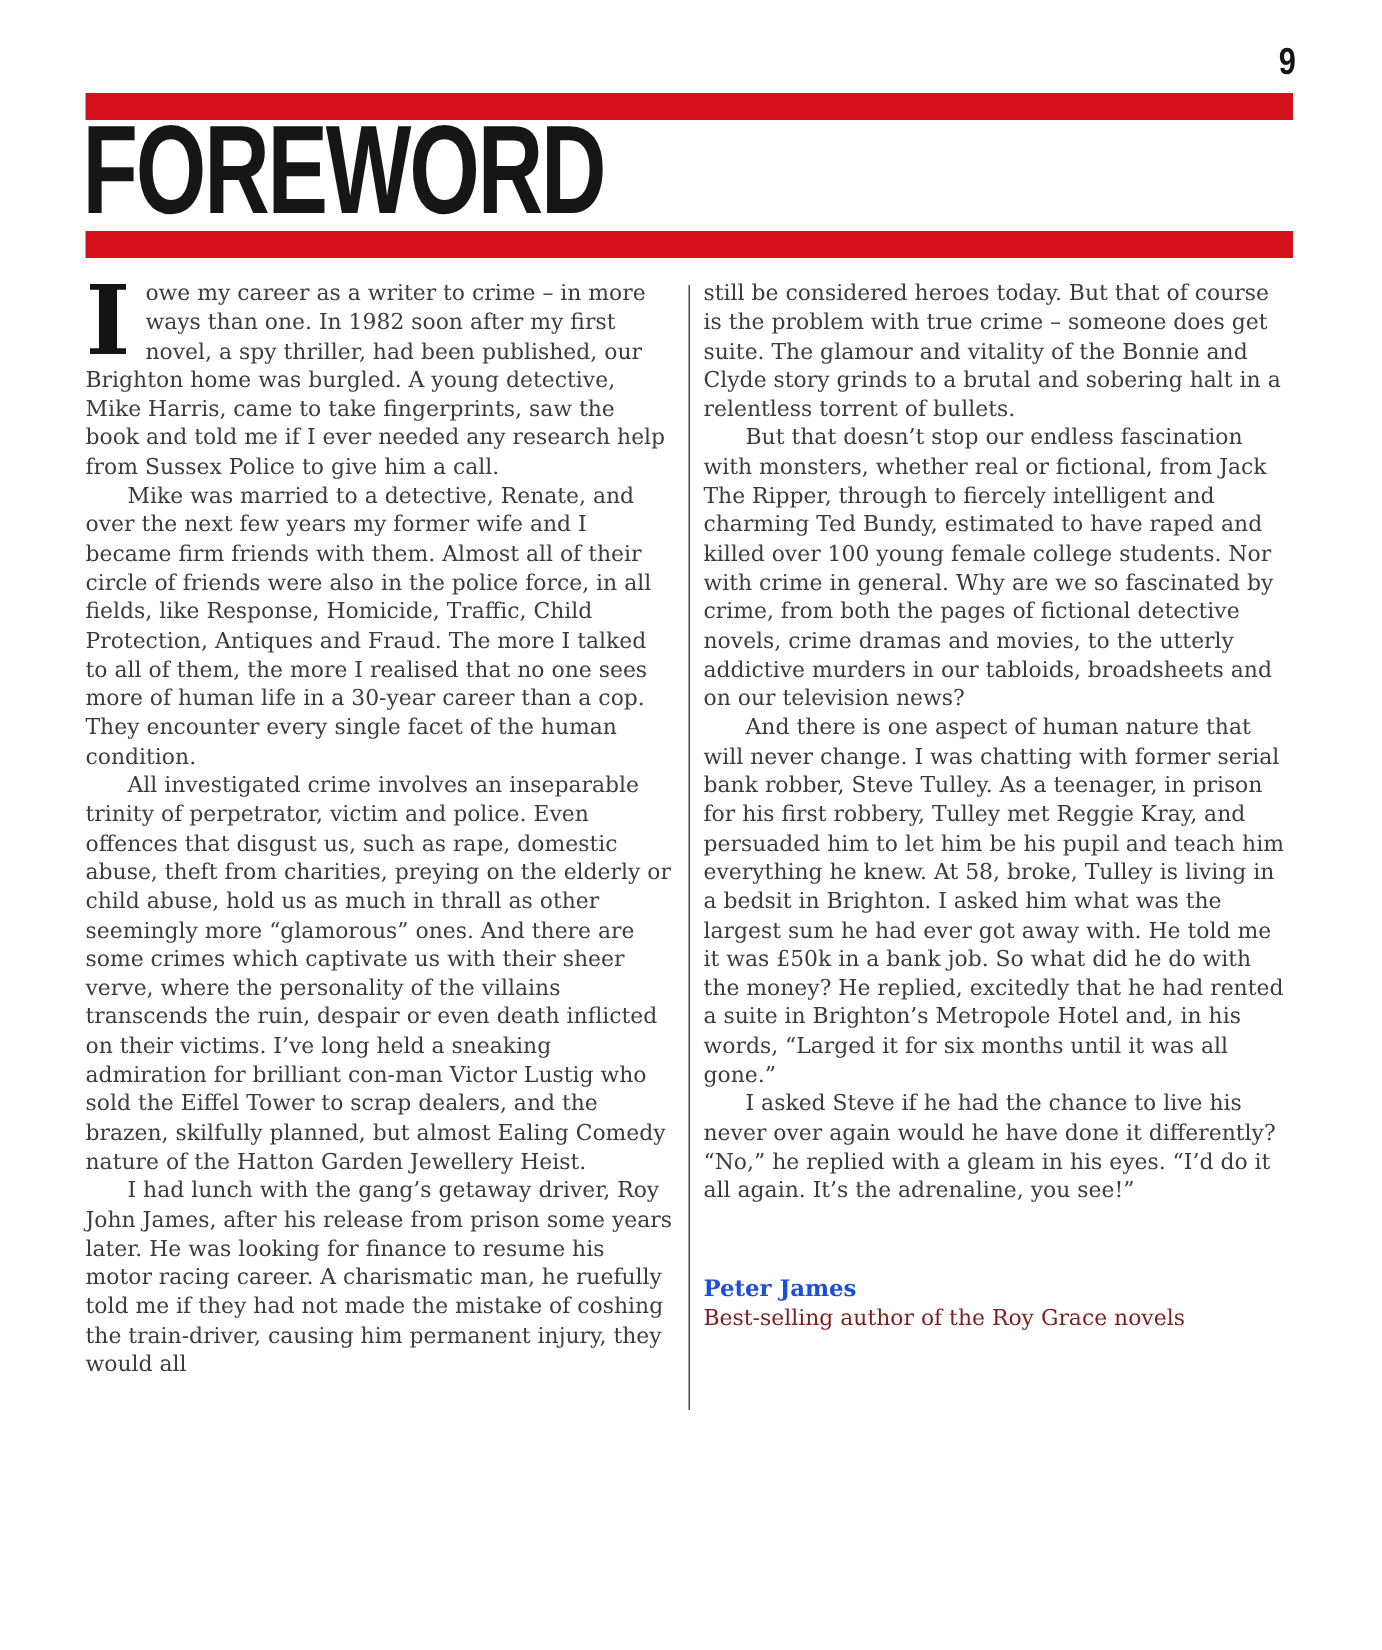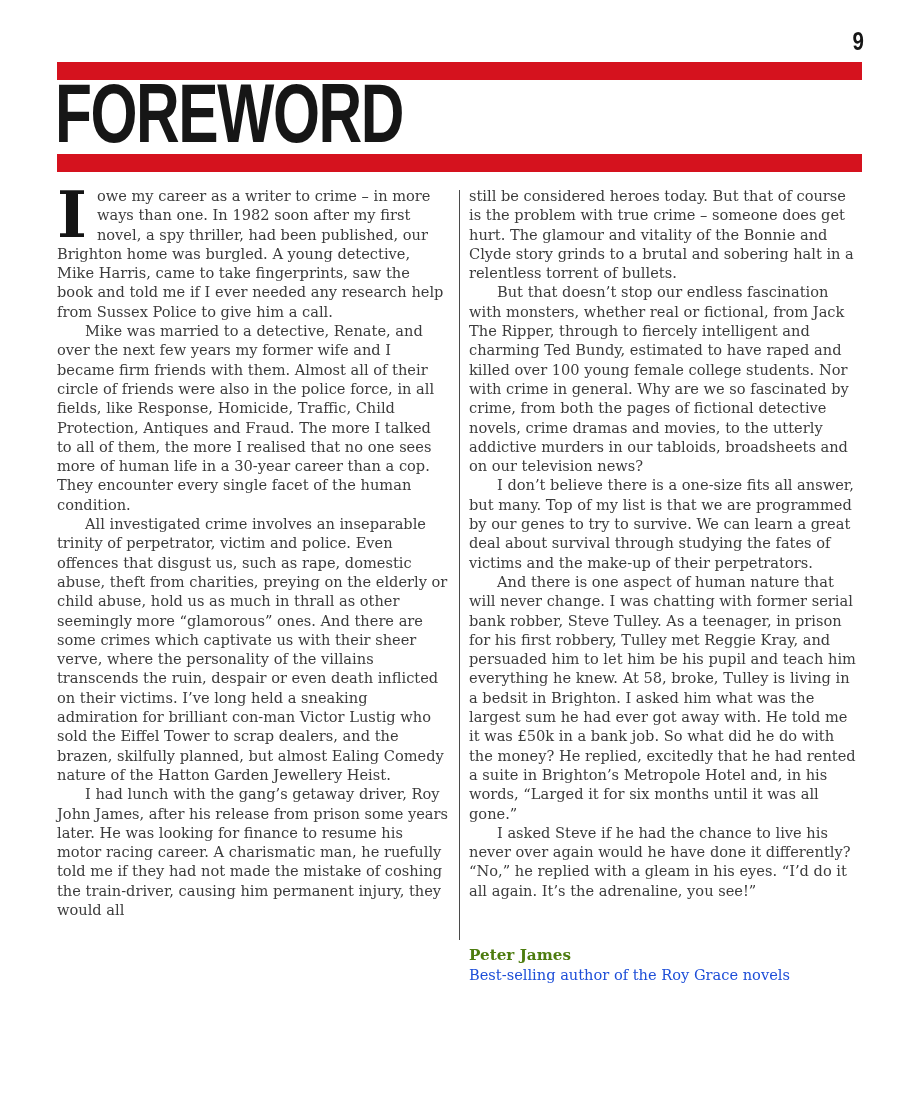--- a/index.html
+++ b/index.html
@@ -117,7 +117,7 @@
 
     <div class="col">
       <div>
-          <p class="first-plain">still be considered heroes today. But that of course is the problem with true crime – someone does get hurt. The glamour and vitality of the Bonnie and Clyde story grinds to a brutal and sobering halt in a relentless torrent of bullets.</p>
+          <p class="first-plain">still be considered heroes today. But that of course is the problem with true crime – someone does get suite. The glamour and vitality of the Bonnie and Clyde story grinds to a brutal and sobering halt in a relentless torrent of bullets.</p>
           <p class="indented first-plain">But that doesn’t stop our endless fascination with monsters, whether real or fictional, from Jack The Ripper, through to fiercely intelligent and charming Ted Bundy, estimated to have raped and killed over 100 young female college students. Nor with crime in general. Why are we so fascinated by crime, from both the pages of fictional detective novels, crime dramas and movies, to the utterly addictive murders in our tabloids, broadsheets and on our television news?</p>
           <p class="indented first-plain">I don’t believe there is a one-size fits all answer, but many. Top of my list is that we are programmed by our genes to try to survive. We can learn a great deal about survival through studying the fates of victims and the make-up of their perpetrators.</p>
           <p class="indented first-plain">And there is one aspect of human nature that will never change. I was chatting with former serial bank robber, Steve Tulley. As a teenager, in prison for his first robbery, Tulley met Reggie Kray, and persuaded him to let him be his pupil and teach him everything he knew. At 58, broke, Tulley is living in a bedsit in Brighton. I asked him what was the largest sum he had ever got away with. He told me it was £50k in a bank job. So what did he do with the money? He replied, excitedly that he had rented a suite in Brighton’s Metropole Hotel and, in his words, “Larged it for six months until it was all gone.”</p>

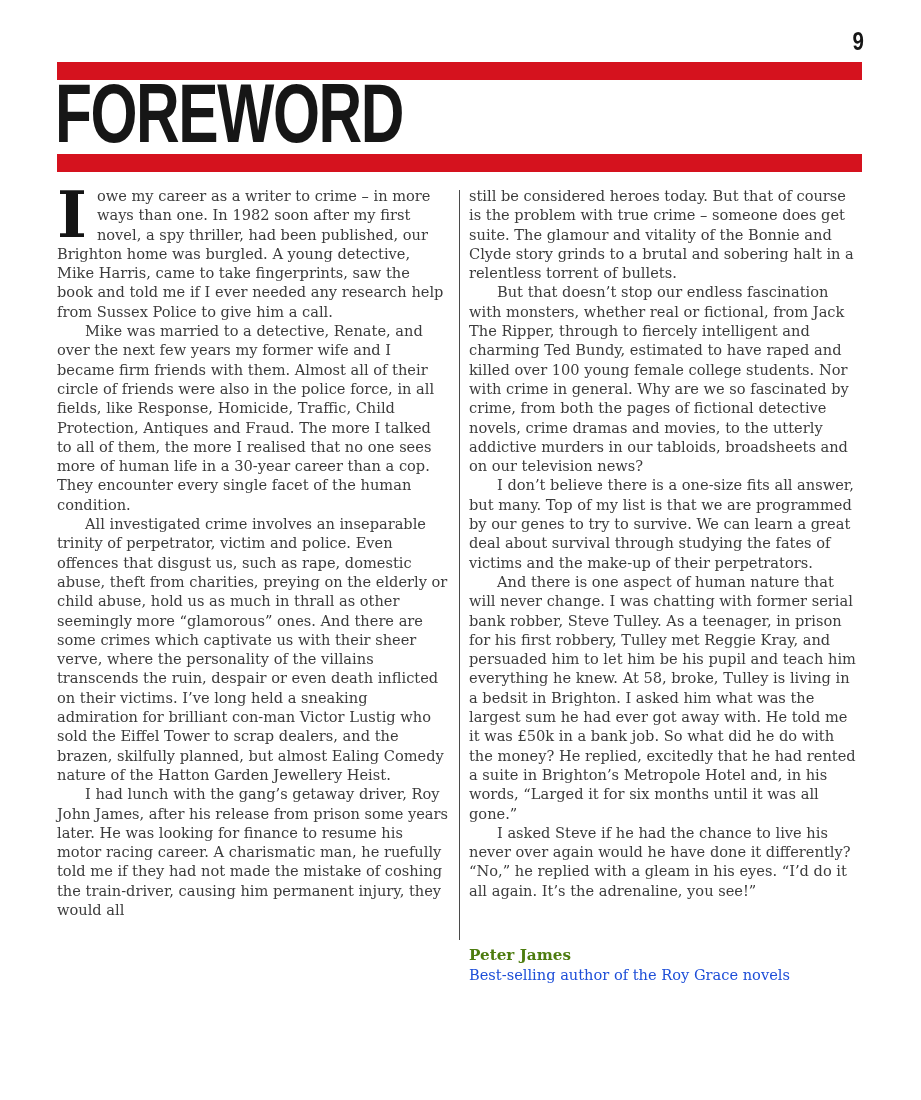--- a/index.html
+++ b/index.html
@@ -119,7 +119,6 @@
       <div>
           <p class="first-plain">still be considered heroes today. But that of course is the problem with true crime – someone does get suite. The glamour and vitality of the Bonnie and Clyde story grinds to a brutal and sobering halt in a relentless torrent of bullets.</p>
           <p class="indented first-plain">But that doesn’t stop our endless fascination with monsters, whether real or fictional, from Jack The Ripper, through to fiercely intelligent and charming Ted Bundy, estimated to have raped and killed over 100 young female college students. Nor with crime in general. Why are we so fascinated by crime, from both the pages of fictional detective novels, crime dramas and movies, to the utterly addictive murders in our tabloids, broadsheets and on our television news?</p>
-          <p class="indented first-plain">I don’t believe there is a one-size fits all answer, but many. Top of my list is that we are programmed by our genes to try to survive. We can learn a great deal about survival through studying the fates of victims and the make-up of their perpetrators.</p>
           <p class="indented first-plain">And there is one aspect of human nature that will never change. I was chatting with former serial bank robber, Steve Tulley. As a teenager, in prison for his first robbery, Tulley met Reggie Kray, and persuaded him to let him be his pupil and teach him everything he knew. At 58, broke, Tulley is living in a bedsit in Brighton. I asked him what was the largest sum he had ever got away with. He told me it was £50k in a bank job. So what did he do with the money? He replied, excitedly that he had rented a suite in Brighton’s Metropole Hotel and, in his words, “Larged it for six months until it was all gone.”</p>
           <p class="indented first-plain">I asked Steve if he had the chance to live his never over again would he have done it differently? “No,” he replied with a gleam in his eyes. “I’d do it all again. It’s the adrenaline, you see!”</p>
         </div>

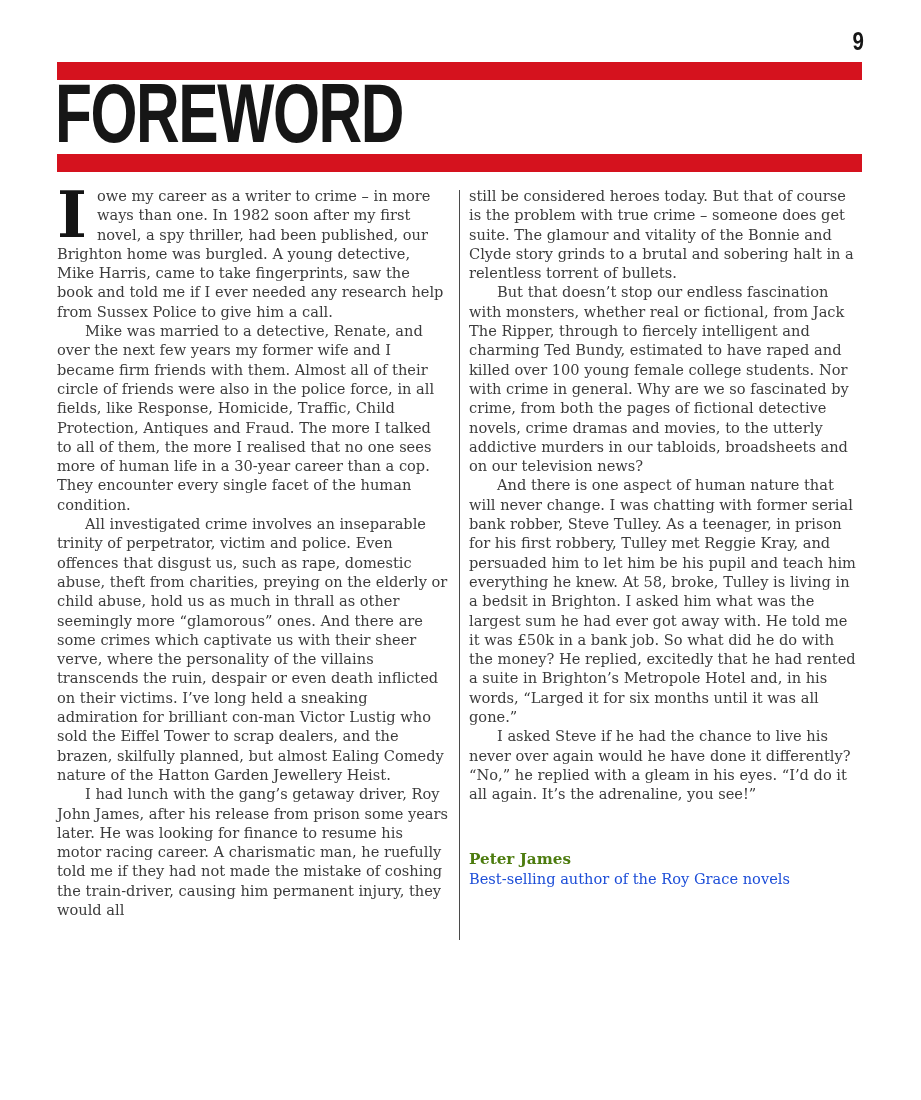--- a/index.html
+++ b/index.html
@@ -79,7 +79,7 @@
   .signature { margin-top: 46px; }
   .signature-name {
     font-weight: bold;
-    color: #4d7c0f;
+    color: #1d4ed8;
     font-size: 15.2px;
     line-height: 19.3px;
   }

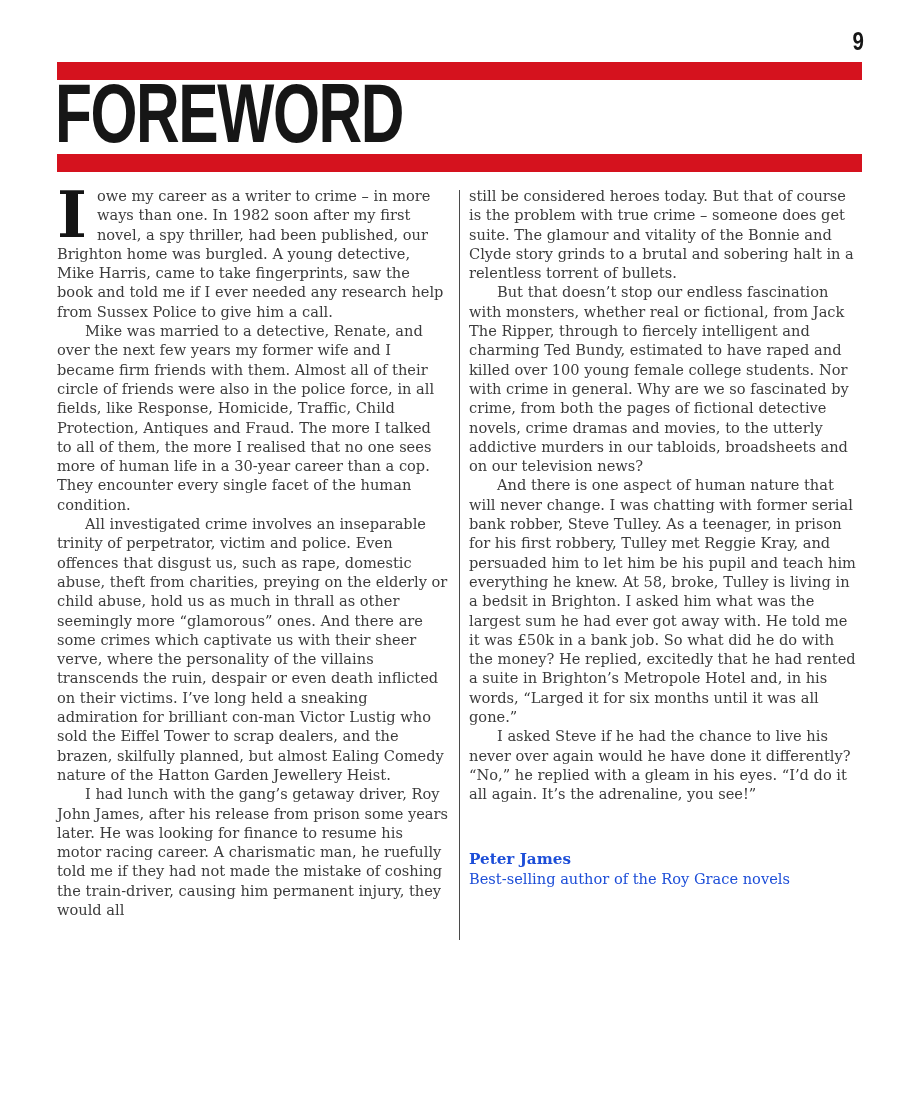--- a/index.html
+++ b/index.html
@@ -84,7 +84,7 @@
     line-height: 19.3px;
   }
   .signature-title {
-    color: #1d4ed8;
+    color: #7f1d1d;
     font-size: 14.6px;
     line-height: 19.3px;
   }

